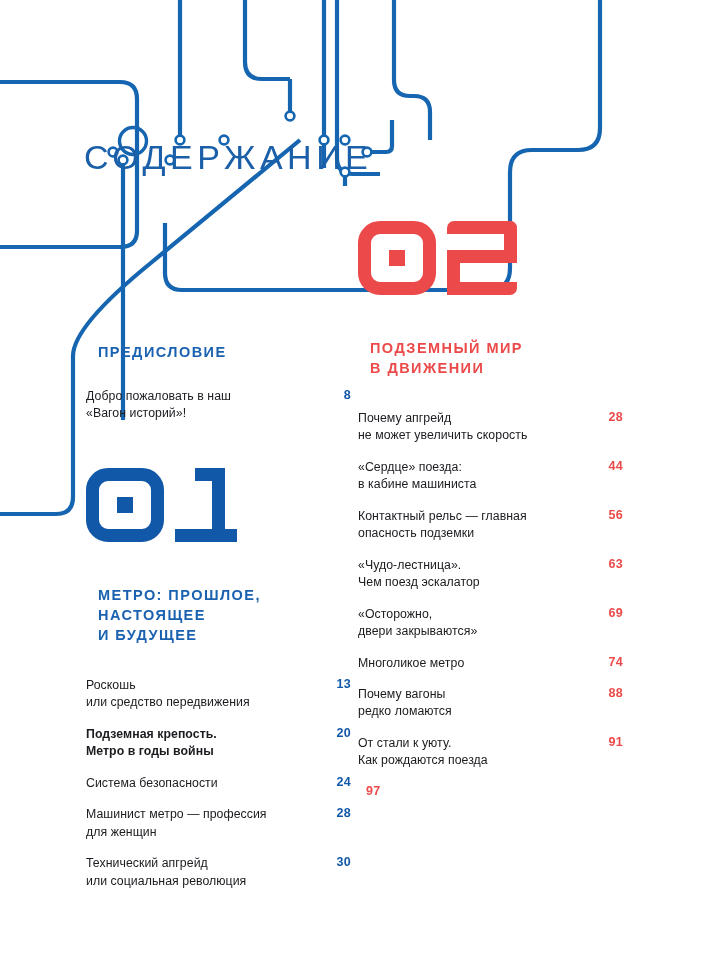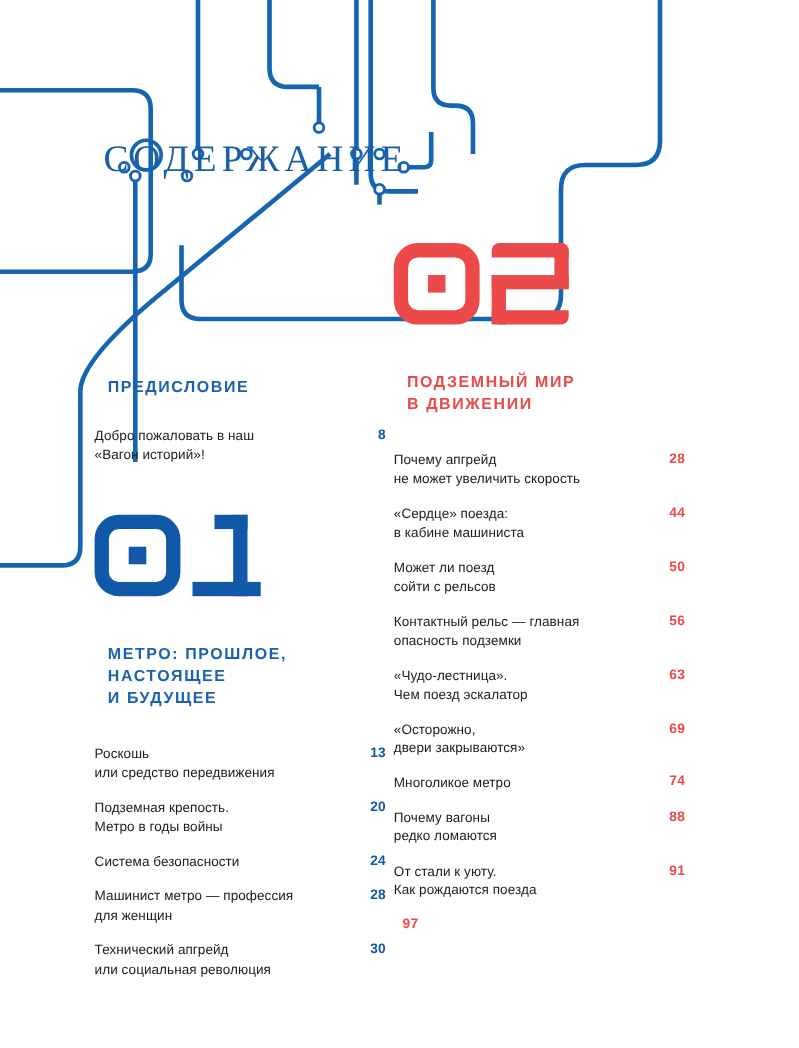--- a/index.html
+++ b/index.html
@@ -32,14 +32,13 @@
   #toc-title {
     position: absolute;
     left: 84px;
-    top: 126px;
+    top: 138px;
     font-size: 34px;
     letter-spacing: 4.5px;
     font-weight: 400;
     color: #1a5fa8;
     white-space: nowrap;
-    font-family: Liberation Serif, serif;
-    margin-left: 10px;
+    font-family: Liberation Sans, sans-serif;
   }
 
   

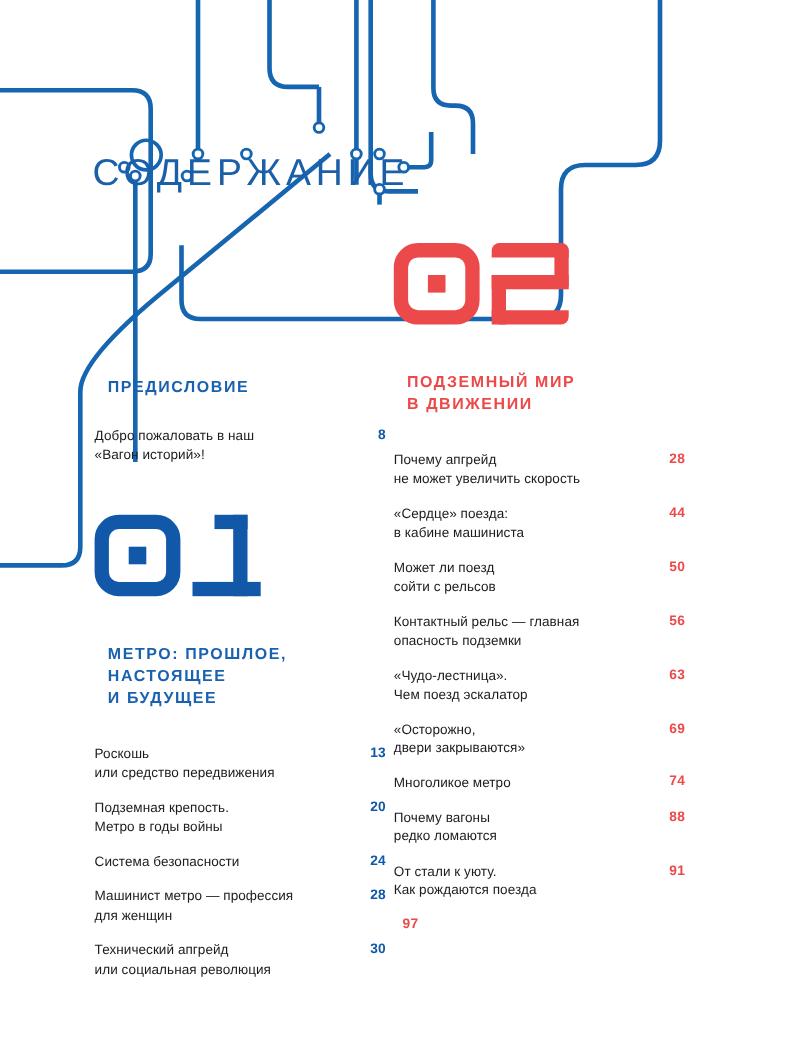--- a/index.html
+++ b/index.html
@@ -321,11 +321,6 @@
         <span class="entry-page red">44</span>
       </li>
       <li class="entry">
-        <span class="entry-title" style="white-space: pre-line;">Может ли поезд
-сойти с рельсов</span>
-        <span class="entry-page red">50</span>
-      </li>
-      <li class="entry">
         <span class="entry-title" style="white-space: pre-line;">Контактный рельс — главная
 опасность подземки</span>
         <span class="entry-page red">56</span>

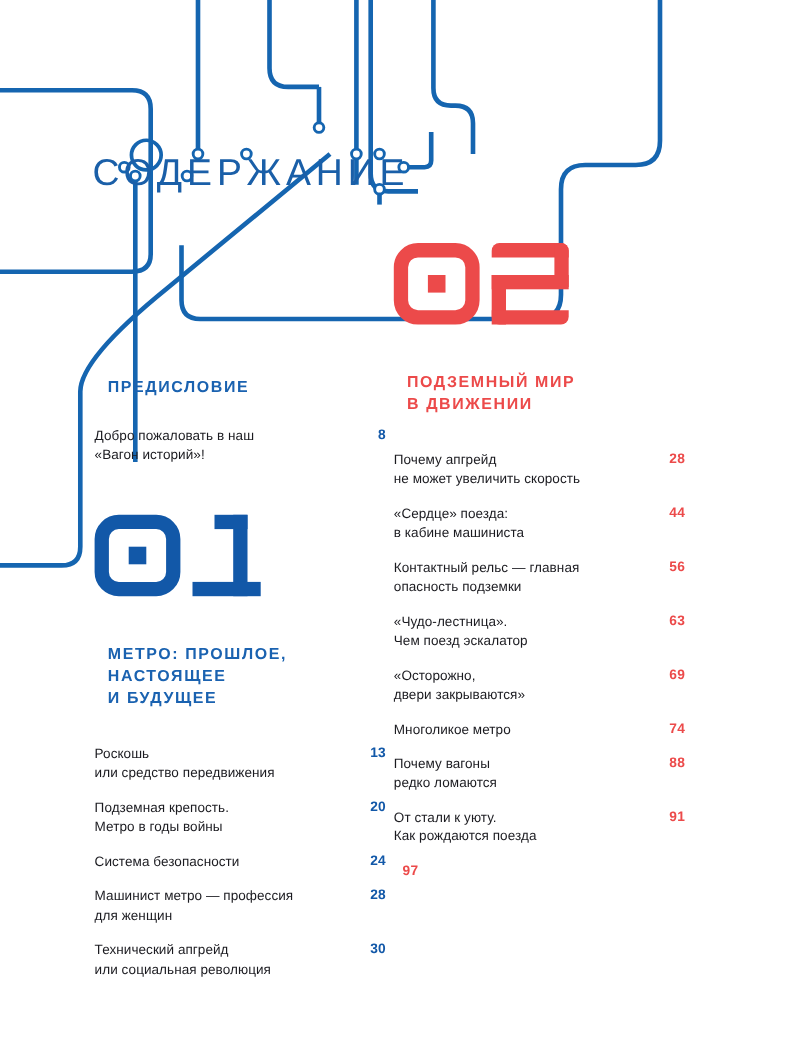--- a/index.html
+++ b/index.html
@@ -268,7 +268,7 @@
         <span class="entry-page blue">13</span>
       </li>
       <li class="entry">
-        <span class="entry-title" style="white-space: pre-line;">Подземная крепость.
+        <span class="entry-title" style="white-space: pre-line; font-weight: bold;">Подземная крепость.
 Метро в годы войны</span>
         <span class="entry-page blue">20</span>
       </li>

